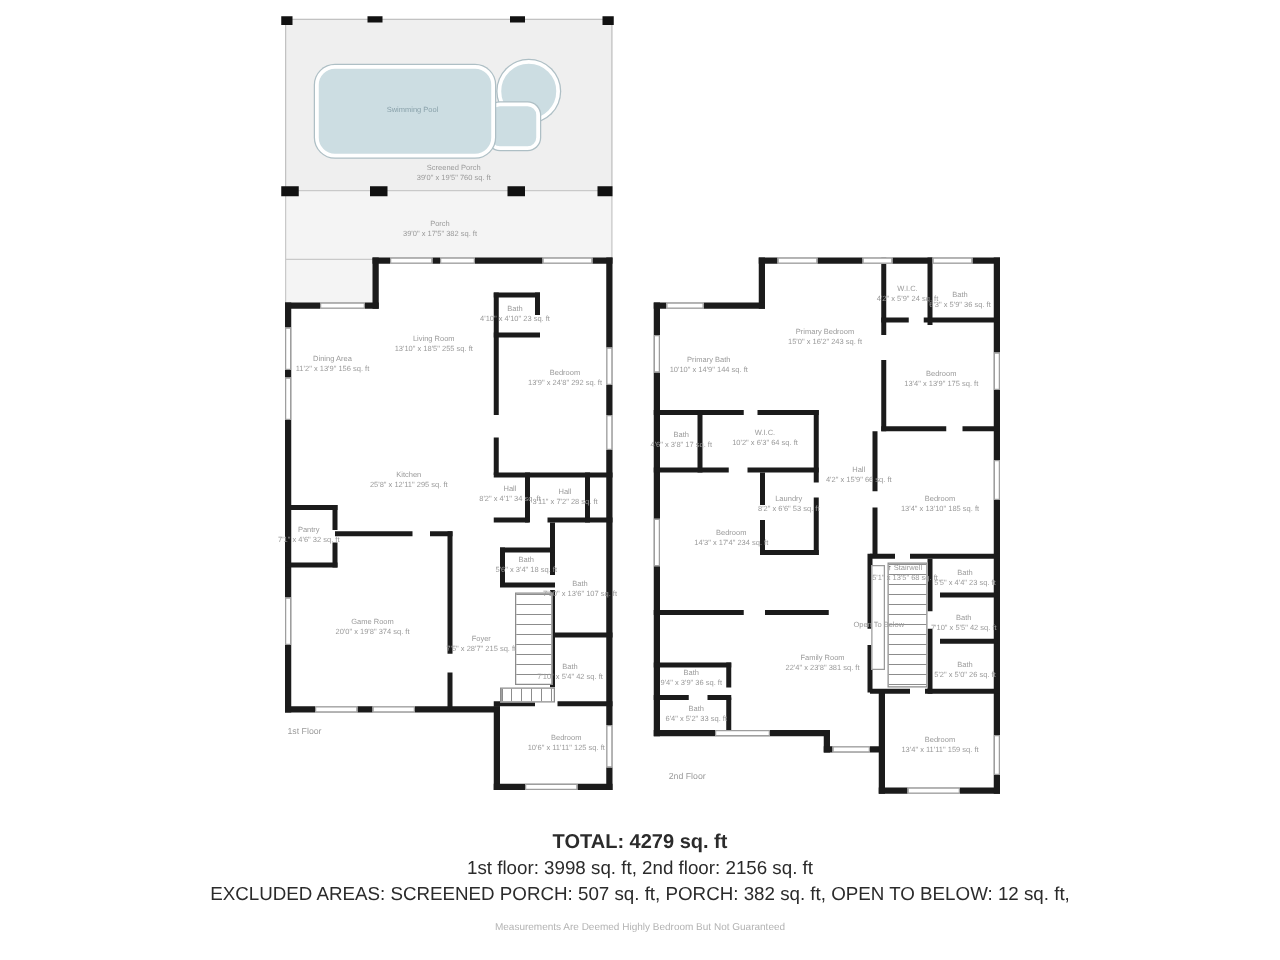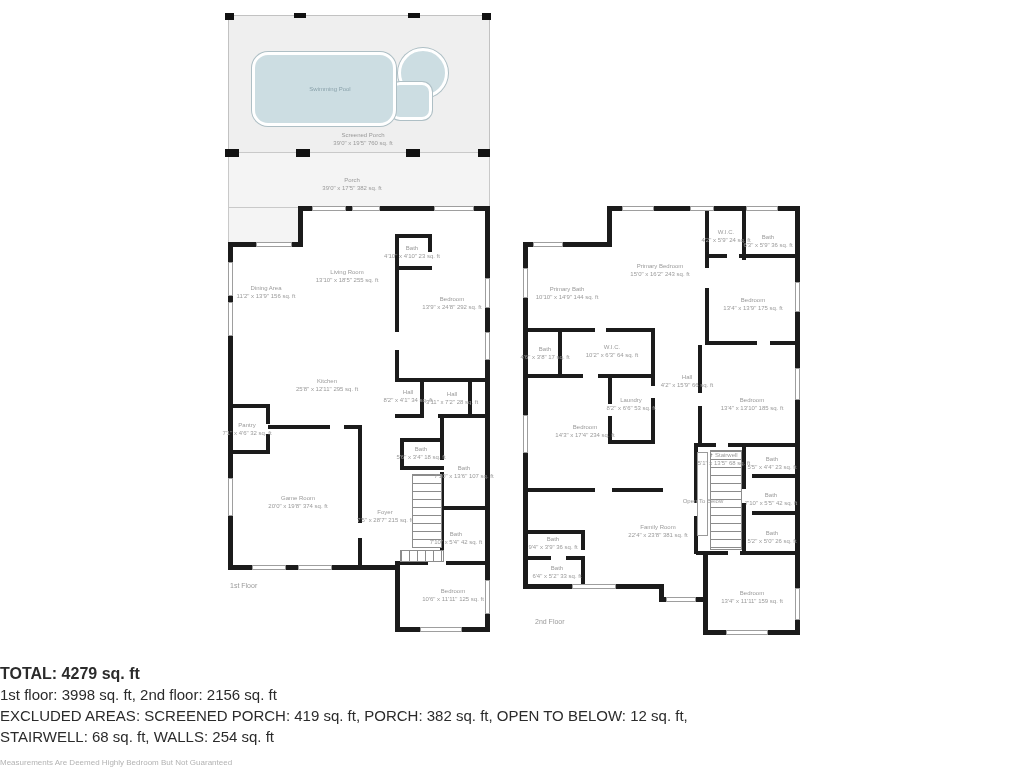--- a/index.html
+++ b/index.html
@@ -28,7 +28,7 @@
   .cap{position:absolute;color:#9a9a9a;font-size:7px;}
   .arw{color:#222;font-size:6px;}
   
-  .summary{position:absolute;left:0;top:664px;width:1024px;color:#2b2b2b;}
+  .summary{position:absolute;left:0;top:664px;width:1024px;text-align:center;color:#2b2b2b;}
   .summary .t1{font-size:16px;font-weight:bold;line-height:1.2;}
   .summary .t2{font-size:15px;line-height:1.2;margin-top:3px;}
   .summary .disc{font-size:8px;color:#b3b3b3;margin-top:12px;}

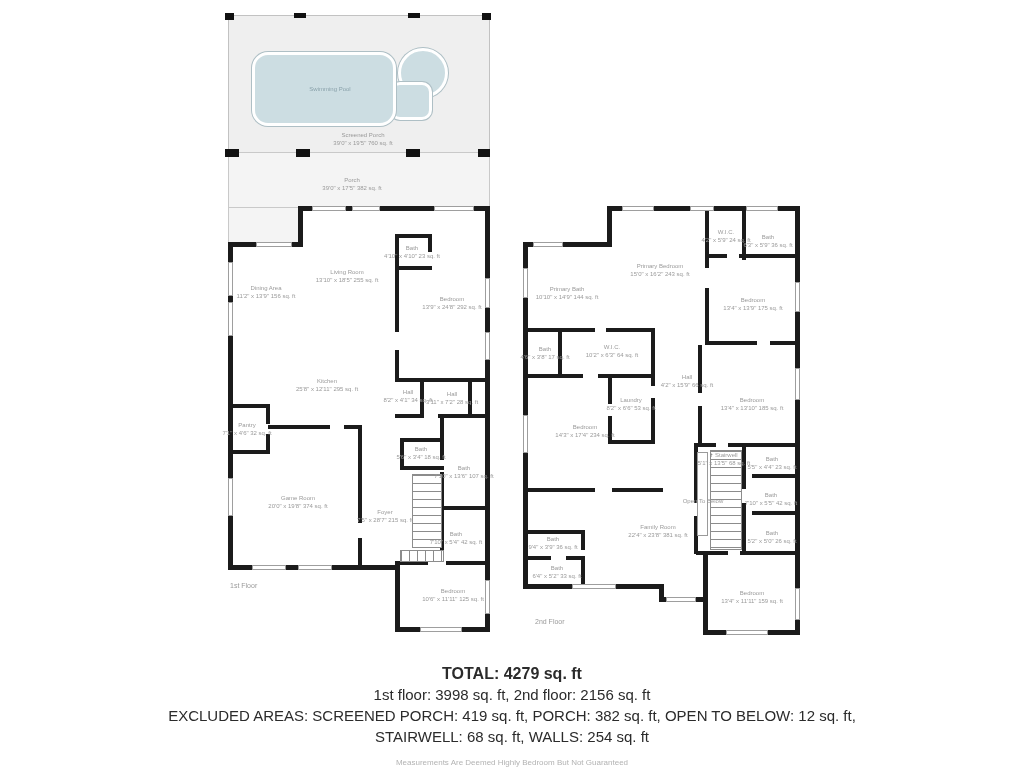--- a/index.html
+++ b/index.html
@@ -333,7 +333,7 @@
   <div class="summary">
     <div class="t1">TOTAL: 4279 sq. ft</div>
     <div class="t2">1st floor: 3998 sq. ft, 2nd floor: 2156 sq. ft</div>
-    <div class="t2">EXCLUDED AREAS: SCREENED PORCH: 419 sq. ft, PORCH: 382 sq. ft, OPEN TO BELOW: 12 sq. ft,</div>
+    <div class="t2">EXCLUDED AREAS: SCREENED PORCH: 507 sq. ft, PORCH: 382 sq. ft, OPEN TO BELOW: 12 sq. ft,</div>
     <div class="t2">STAIRWELL: 68 sq. ft, WALLS: 254 sq. ft</div>
     <div class="disc">Measurements Are Deemed Highly Bedroom But Not Guaranteed</div>
   </div>

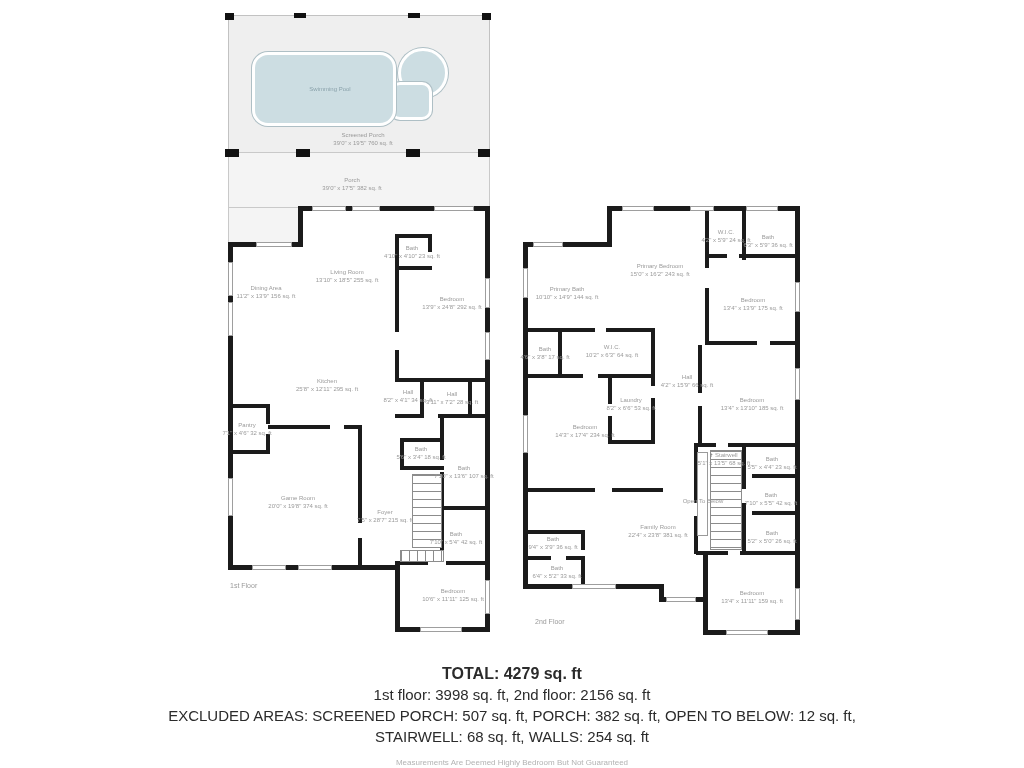--- a/index.html
+++ b/index.html
@@ -334,7 +334,6 @@
     <div class="t1">TOTAL: 4279 sq. ft</div>
     <div class="t2">1st floor: 3998 sq. ft, 2nd floor: 2156 sq. ft</div>
     <div class="t2">EXCLUDED AREAS: SCREENED PORCH: 507 sq. ft, PORCH: 382 sq. ft, OPEN TO BELOW: 12 sq. ft,</div>
-    <div class="t2">STAIRWELL: 68 sq. ft, WALLS: 254 sq. ft</div>
     <div class="disc">Measurements Are Deemed Highly Bedroom But Not Guaranteed</div>
   </div>
 

